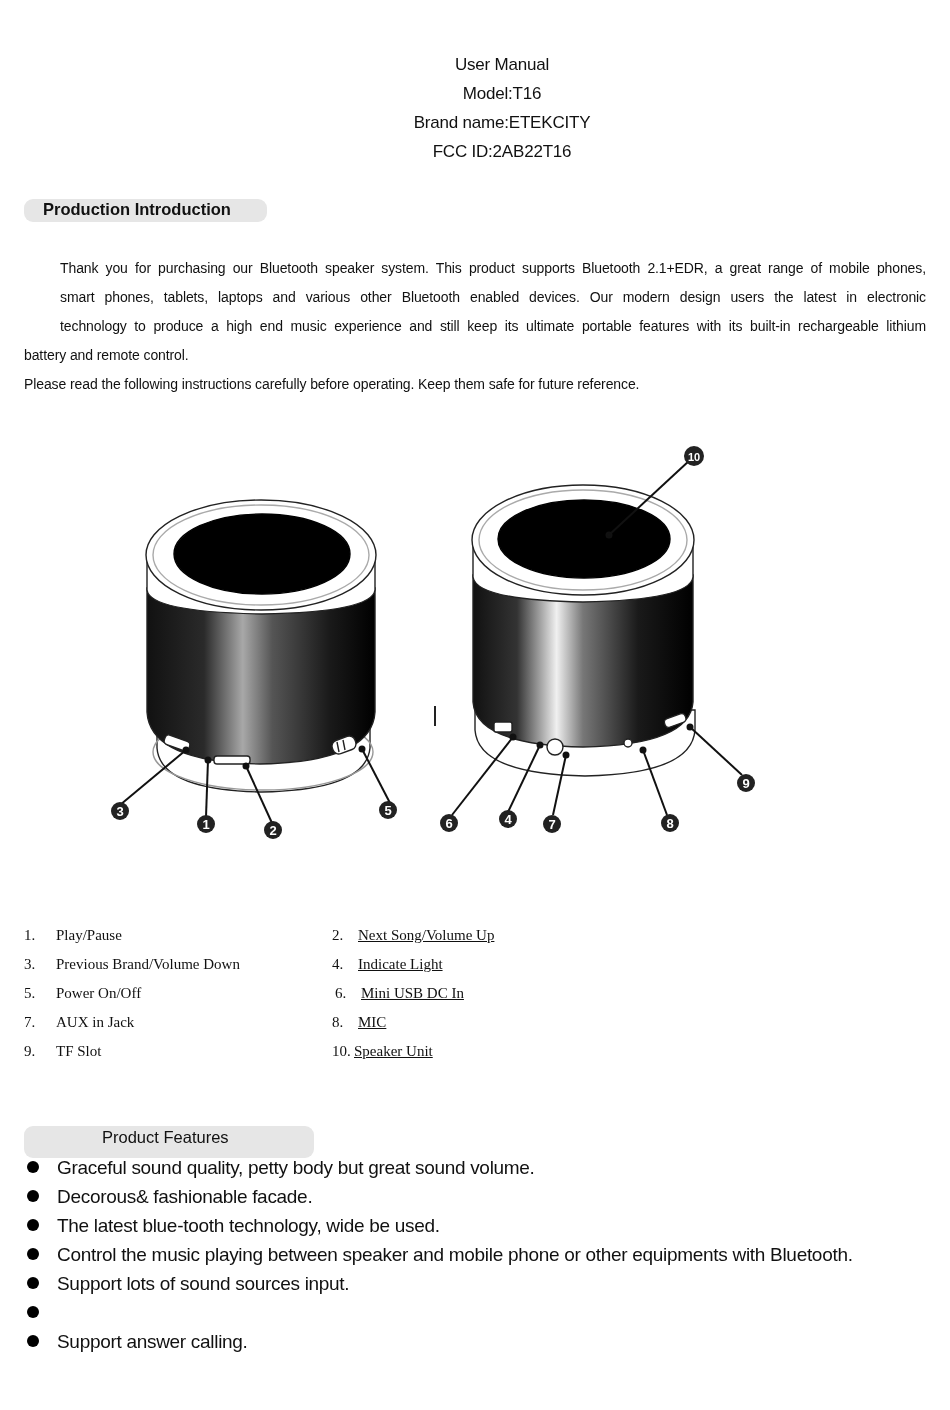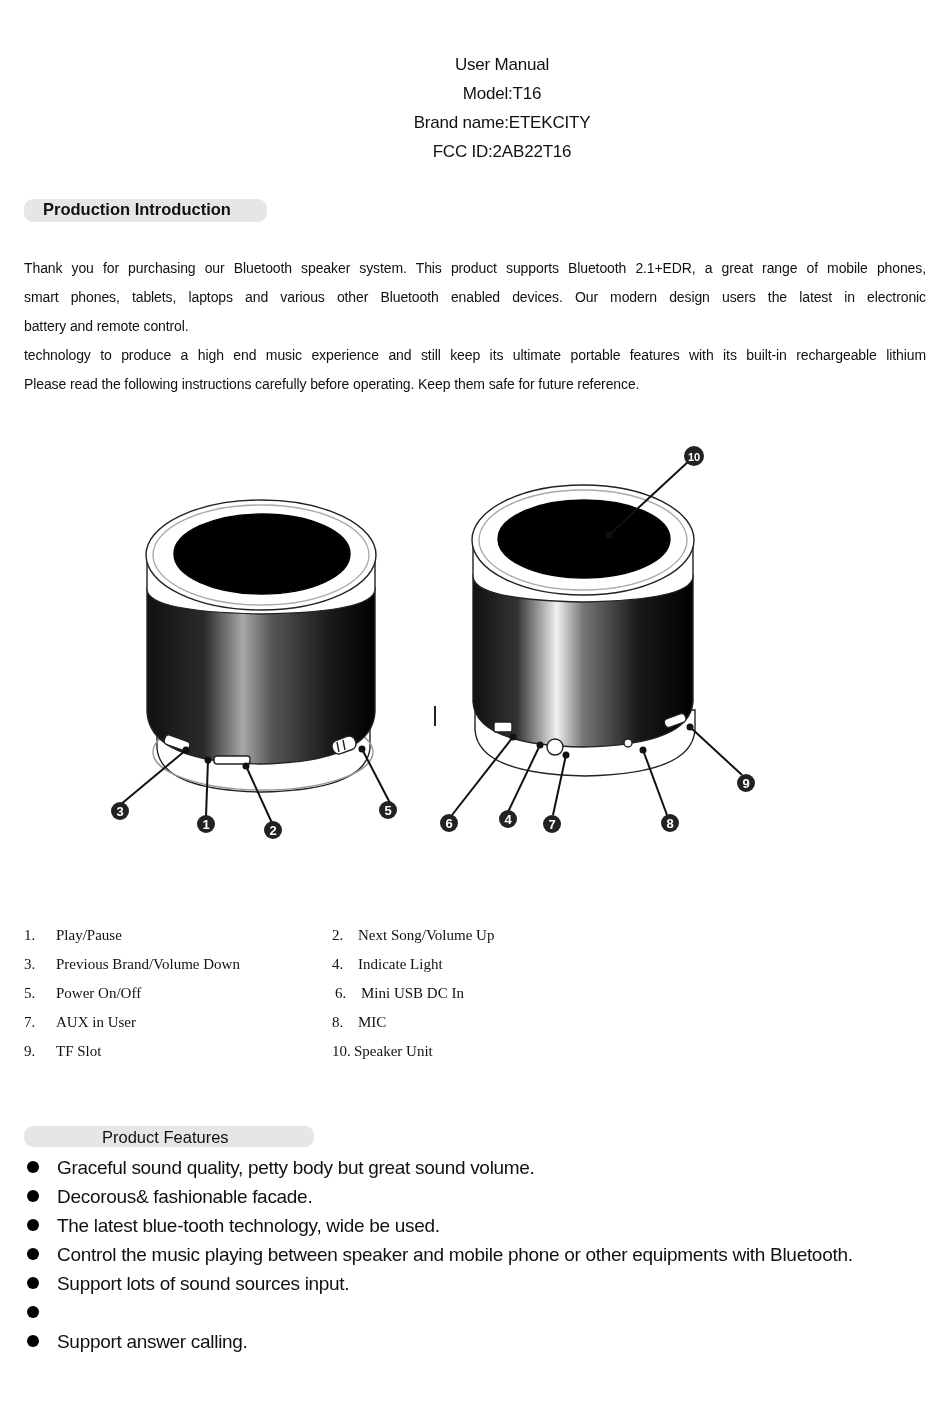--- a/index.html
+++ b/index.html
@@ -12,7 +12,7 @@
   .sec-feat span { position:absolute; left:78px; top:2px; }
   .para { position:absolute; left:24px; width:902px; font-size:14px; line-height:29px; text-align:justify; letter-spacing:-0.1px; }
   .para .ln { display:block; height:29px; }
-  .para .ln.j { text-align:justify; text-align-last:justify; }
+  .para .ln.j { text-align:justify; text-align-last:justify;margin-left:36px; }
   .figure { position:absolute; left:0; top:430px; width:950px; height:430px; }
   .parts { position:absolute; font-family:"Liberation Serif", serif; font-size:15px; }
   .part { position:absolute; white-space:pre; }

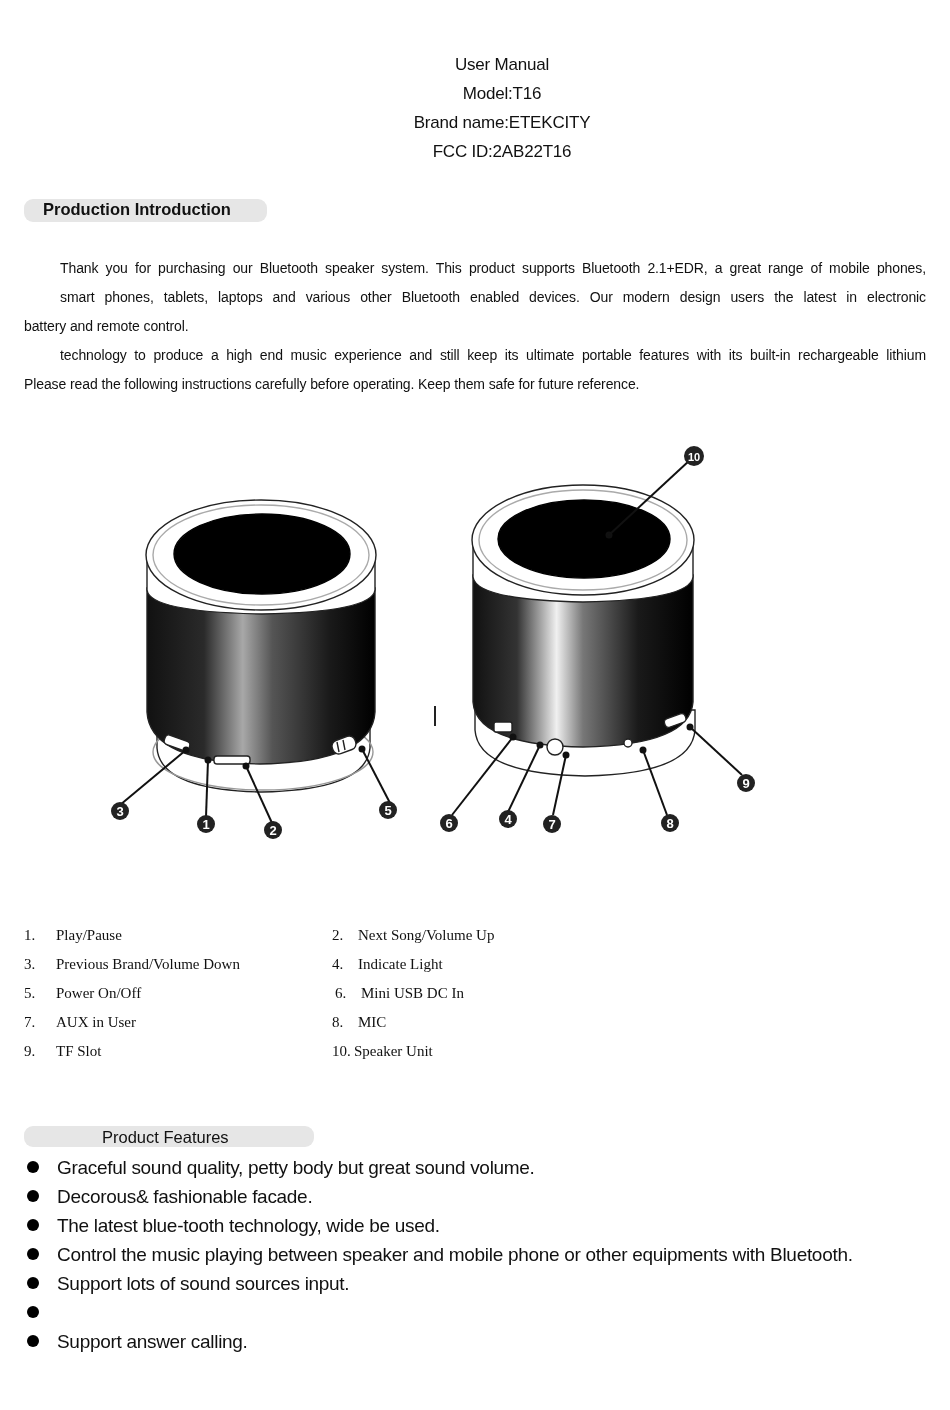--- a/index.html
+++ b/index.html
@@ -39,8 +39,8 @@
 <div class="para" style="top:254px">
   <span class="ln j">Thank you for purchasing our Bluetooth speaker system. This product supports Bluetooth 2.1+EDR, a great range of mobile phones,</span>
   <span class="ln j">smart phones, tablets, laptops and various other Bluetooth enabled devices. Our modern design users the latest in electronic</span>
+  <span class="ln j">technology to produce a high end music experience and still keep its ultimate portable features with its built-in rechargeable lithium</span>
   <span class="ln">battery and remote control.</span>
-  <span class="ln j">technology to produce a high end music experience and still keep its ultimate portable features with its built-in rechargeable lithium</span>
   <span class="ln">Please read the following instructions carefully before operating. Keep them safe for future reference.</span>
 </div>
 

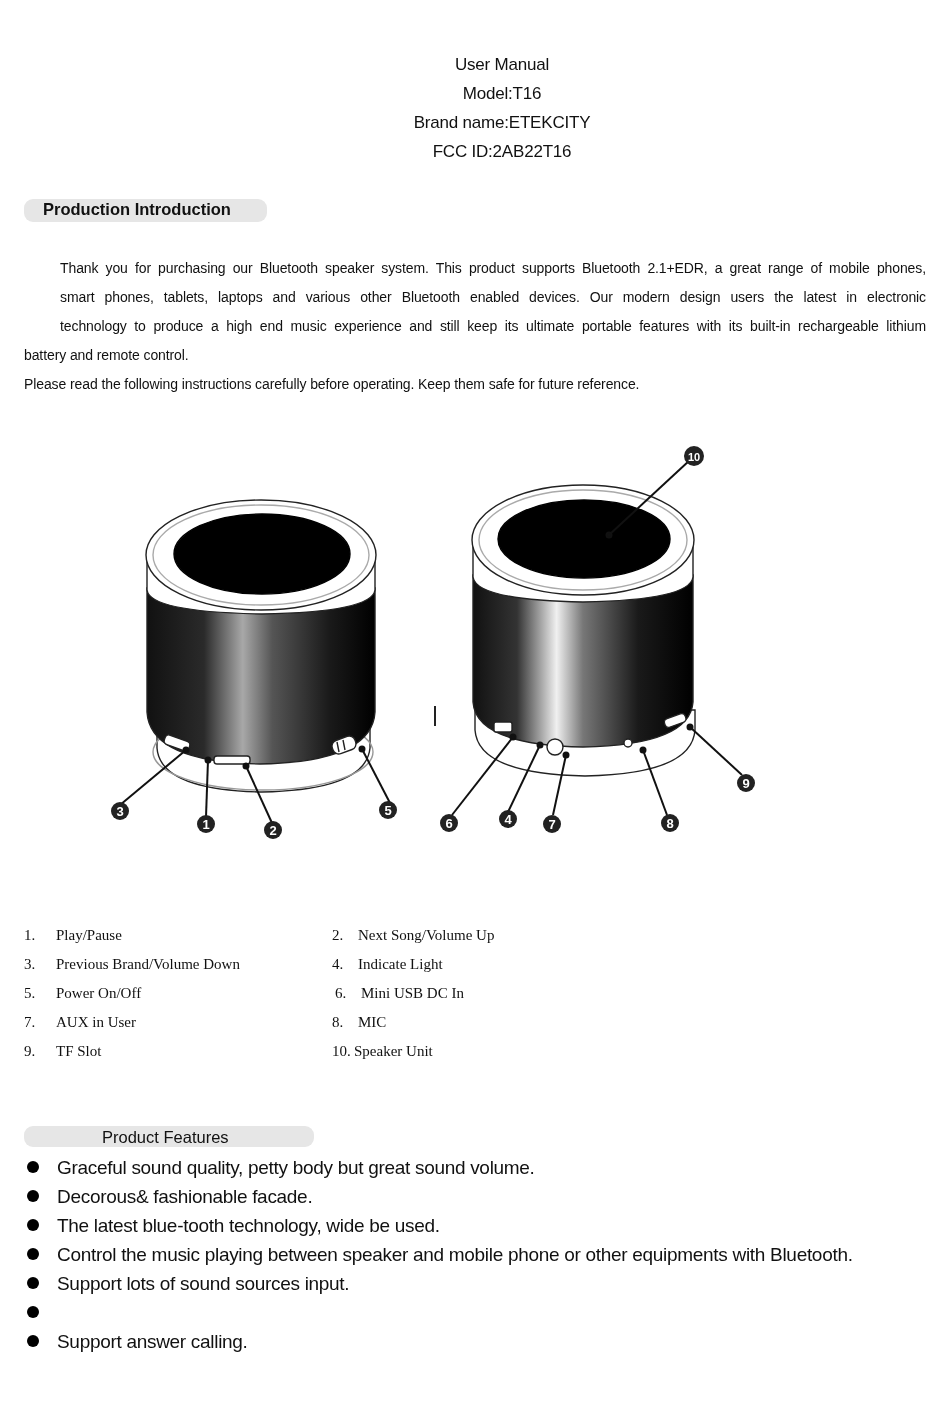--- a/index.html
+++ b/index.html
@@ -18,7 +18,7 @@
   .part { position:absolute; white-space:pre; }
   .part .num { position:absolute; left:0; }
   .part .lbl { position:absolute; left:32px; }
-  .part.r .lbl { left:26px; }
+  .part.r .lbl { left:26px;text-decoration:underline; }
   .features { position:absolute; left:24px; top:1153px; }
   .feat { position:absolute; left:0; height:29px; width:800px; font-size:19px; letter-spacing:-0.3px; white-space:nowrap; }
   .feat .dot { position:absolute; left:3px; top:8px; width:12px; height:12px; border-radius:50%; background:#000; }

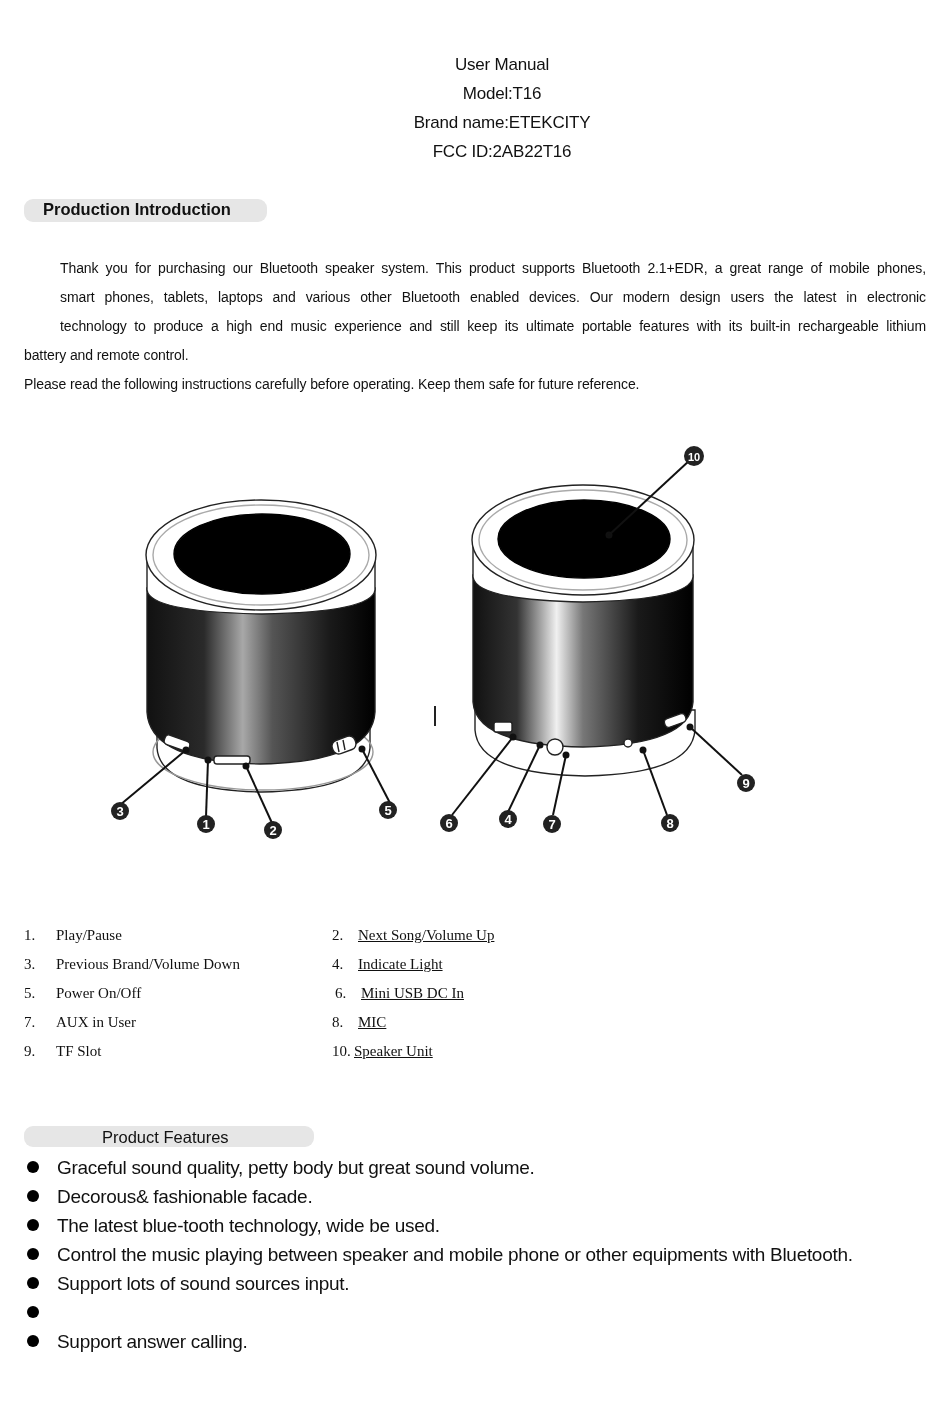--- a/index.html
+++ b/index.html
@@ -172,7 +172,7 @@
   <div class="part r" style="left:332px;top:956px"><span class="num">4.</span><span class="lbl">Indicate Light</span></div>
   <div class="part" style="left:24px;top:985px"><span class="num">5.</span><span class="lbl">Power On/Off</span></div>
   <div class="part r" style="left:335px;top:985px"><span class="num">6.</span><span class="lbl">Mini USB DC In</span></div>
-  <div class="part" style="left:24px;top:1014px"><span class="num">7.</span><span class="lbl">AUX in User</span></div>
+  <div class="part" style="left:24px;top:1014px"><span class="num">7.</span><span class="lbl">AUX in Jack</span></div>
   <div class="part r" style="left:332px;top:1014px"><span class="num">8.</span><span class="lbl">MIC</span></div>
   <div class="part" style="left:24px;top:1043px"><span class="num">9.</span><span class="lbl">TF Slot</span></div>
   <div class="part r" style="left:332px;top:1043px"><span class="num">10.</span><span class="lbl" style="left:22px">Speaker Unit</span></div>

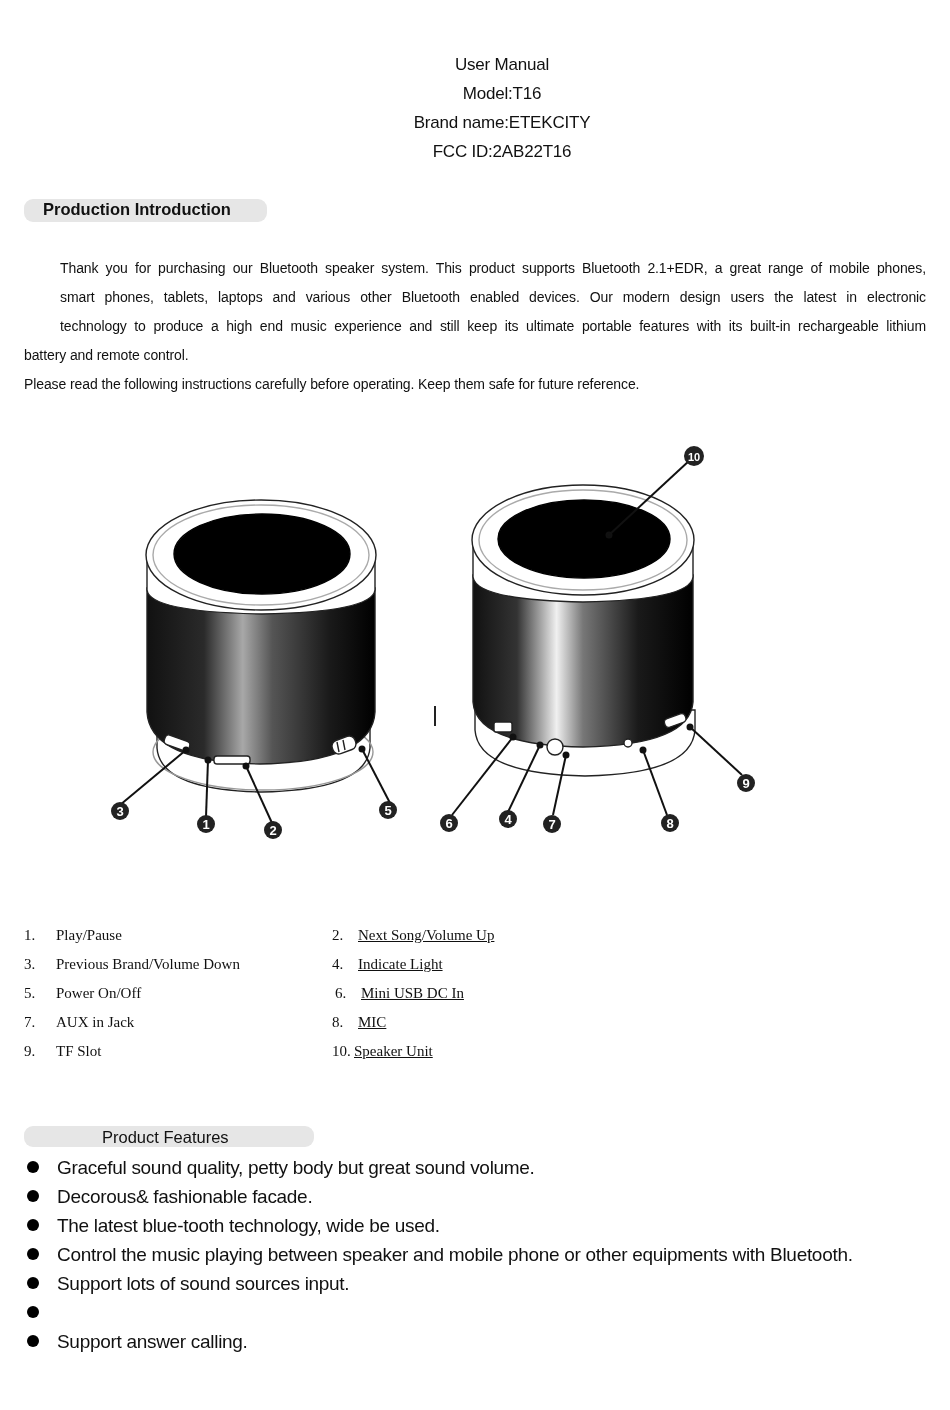--- a/index.html
+++ b/index.html
@@ -8,7 +8,7 @@
   .sec-head { position:absolute; left:24px; background:#e6e6e6; font-size:16.5px;border-radius:9px; }
   .sec-intro { top:199px; width:243px; height:23px; font-weight:bold; }
   .sec-intro span { position:absolute; left:19px; top:1px; }
-  .sec-feat { top:1126px; width:290px; height:21px; }
+  .sec-feat { top:1126px; width:290px; height:32px; }
   .sec-feat span { position:absolute; left:78px; top:2px; }
   .para { position:absolute; left:24px; width:902px; font-size:14px; line-height:29px; text-align:justify; letter-spacing:-0.1px; }
   .para .ln { display:block; height:29px; }

